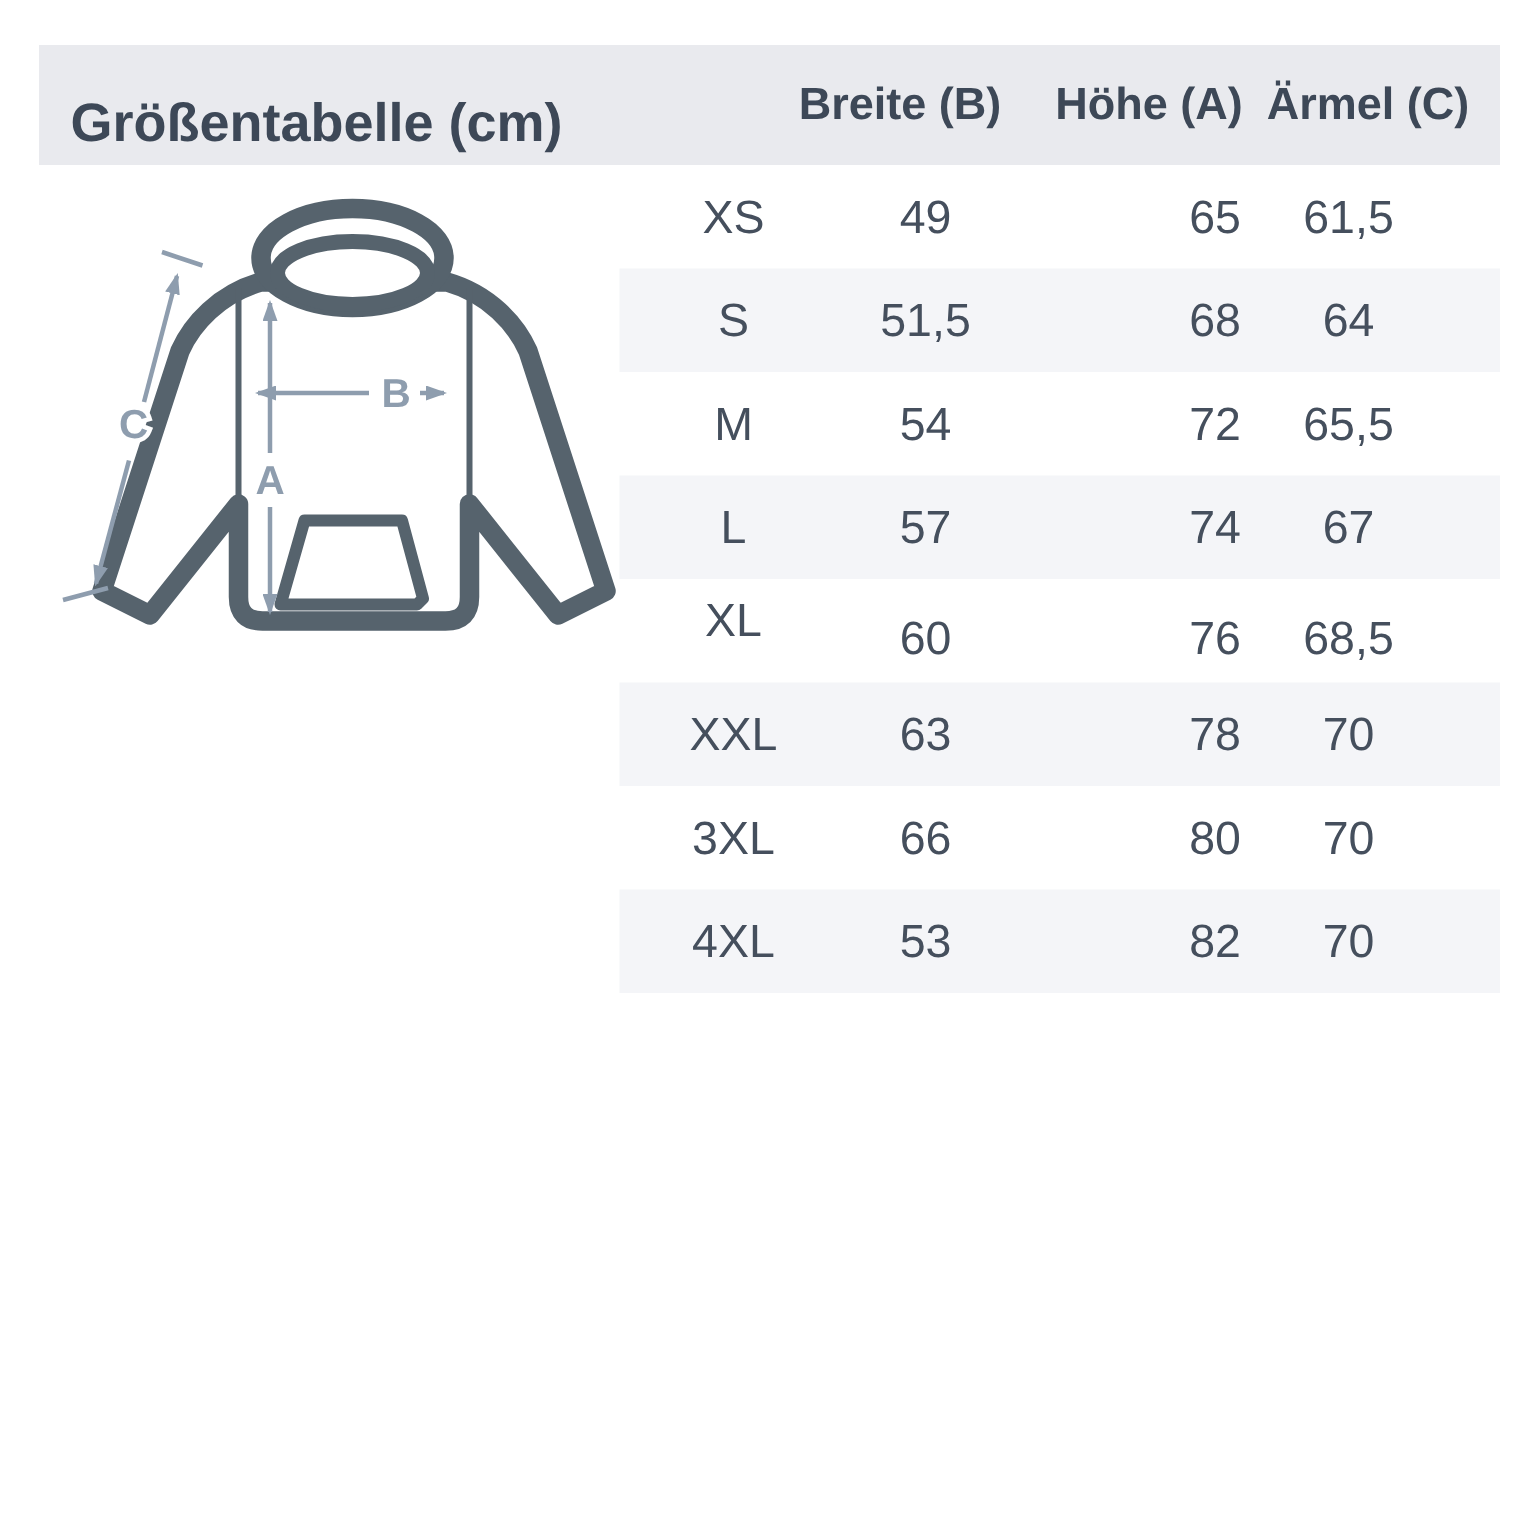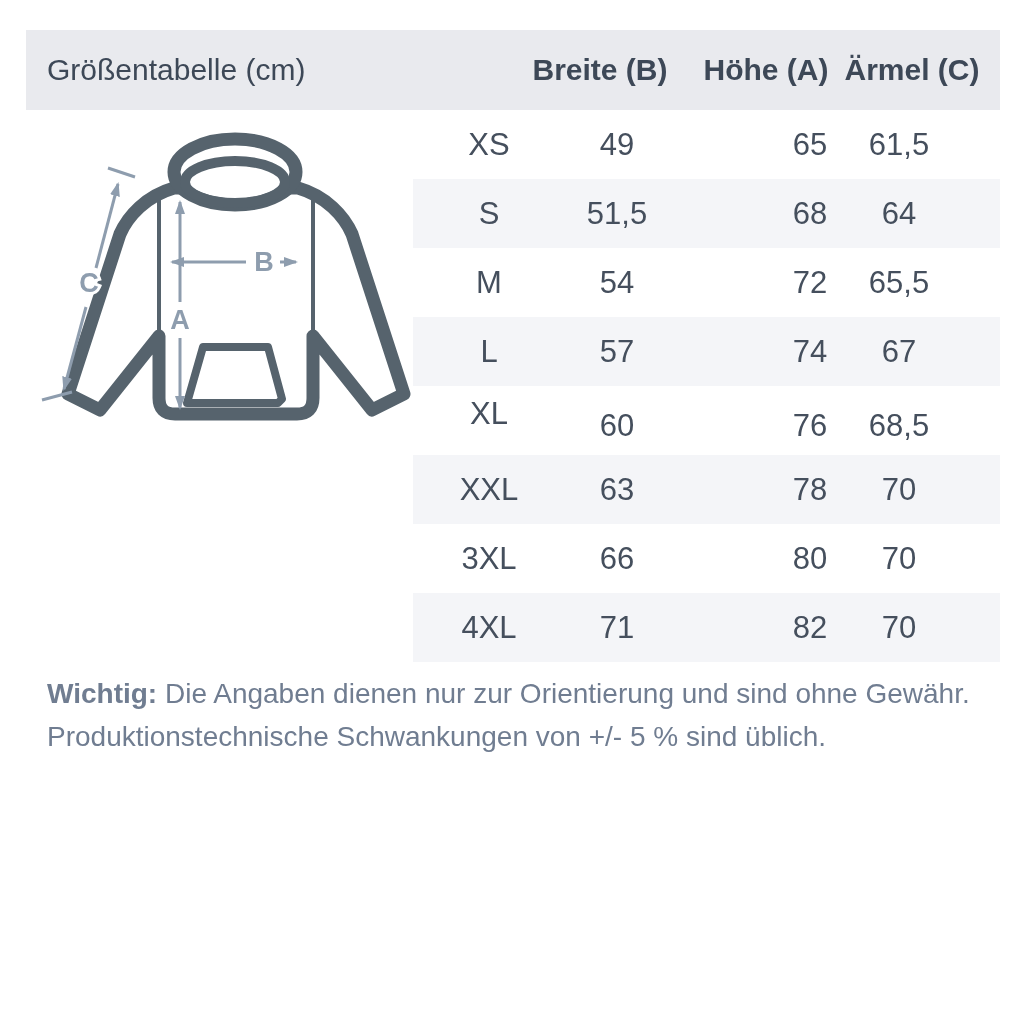--- a/index.html
+++ b/index.html
@@ -15,8 +15,8 @@
     background:var(--band);
   }
   .title{
-    position:absolute;left:21px;top:0;height:80px;line-height:80px;
-    font-size:30px;font-weight:400;color:var(--head);white-space:nowrap;
+    position:absolute;left:21px;top:12px;height:80px;line-height:80px;
+    font-size:36px;font-weight:700;color:var(--head);white-space:nowrap;
   }
   .col-h{
     position:absolute;top:0;height:88px;line-height:80px;

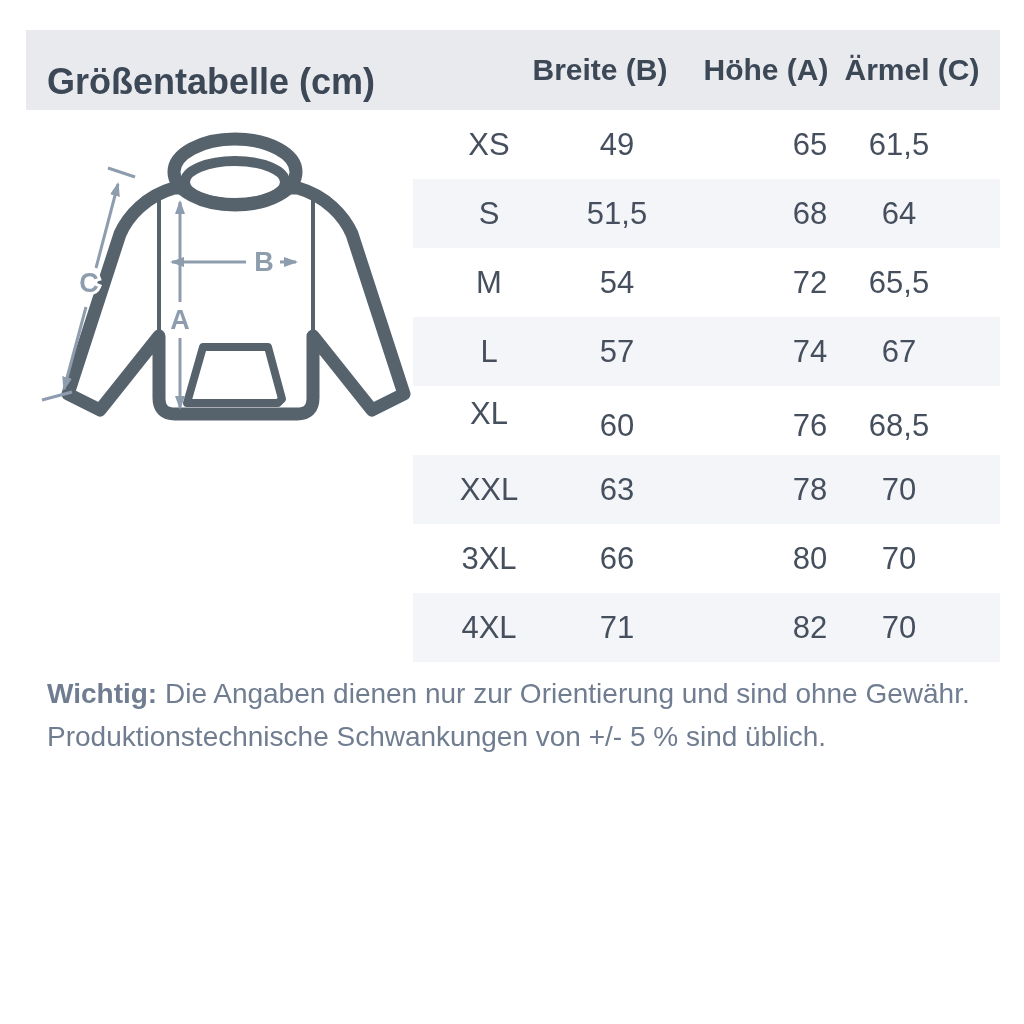--- a/index.html
+++ b/index.html
@@ -160,7 +160,7 @@
       </div>
       <div class="row stripe">
         <span class="cell c-size">4XL</span>
-        <span class="cell c-b num">71</span>
+        <span class="cell c-b num">53</span>
         <span class="cell c-a num">82</span>
         <span class="cell c-c num">70</span>
       </div>

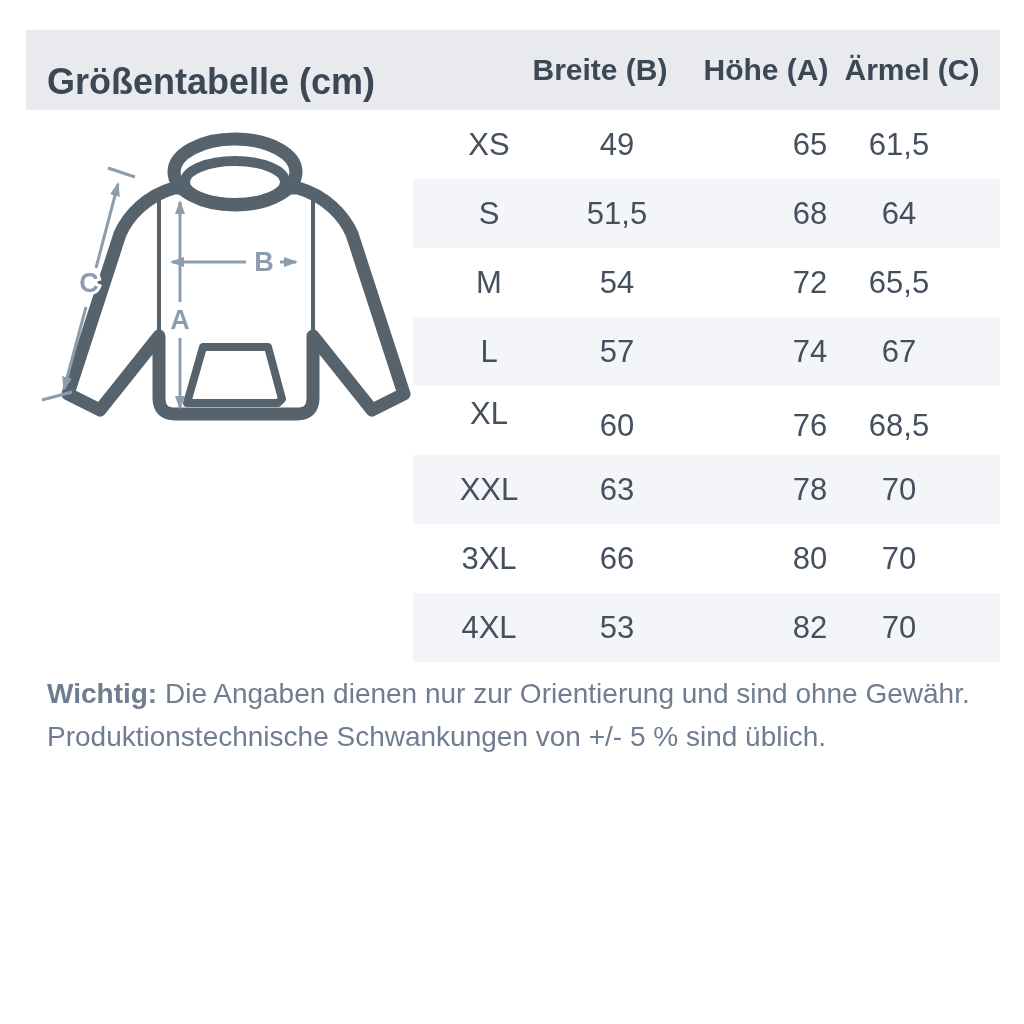--- a/index.html
+++ b/index.html
@@ -166,10 +166,6 @@
       </div>
     </div>
 
-  <div class="footer">
-    <span class="b">Wichtig:</span><span> Die Angaben dienen nur zur Orientierung und sind ohne Gewähr.</span>
-    <span class="line2">Produktionstechnische Schwankungen von +/- 5 % sind üblich.</span>
-  </div>
 
 </div>
 

